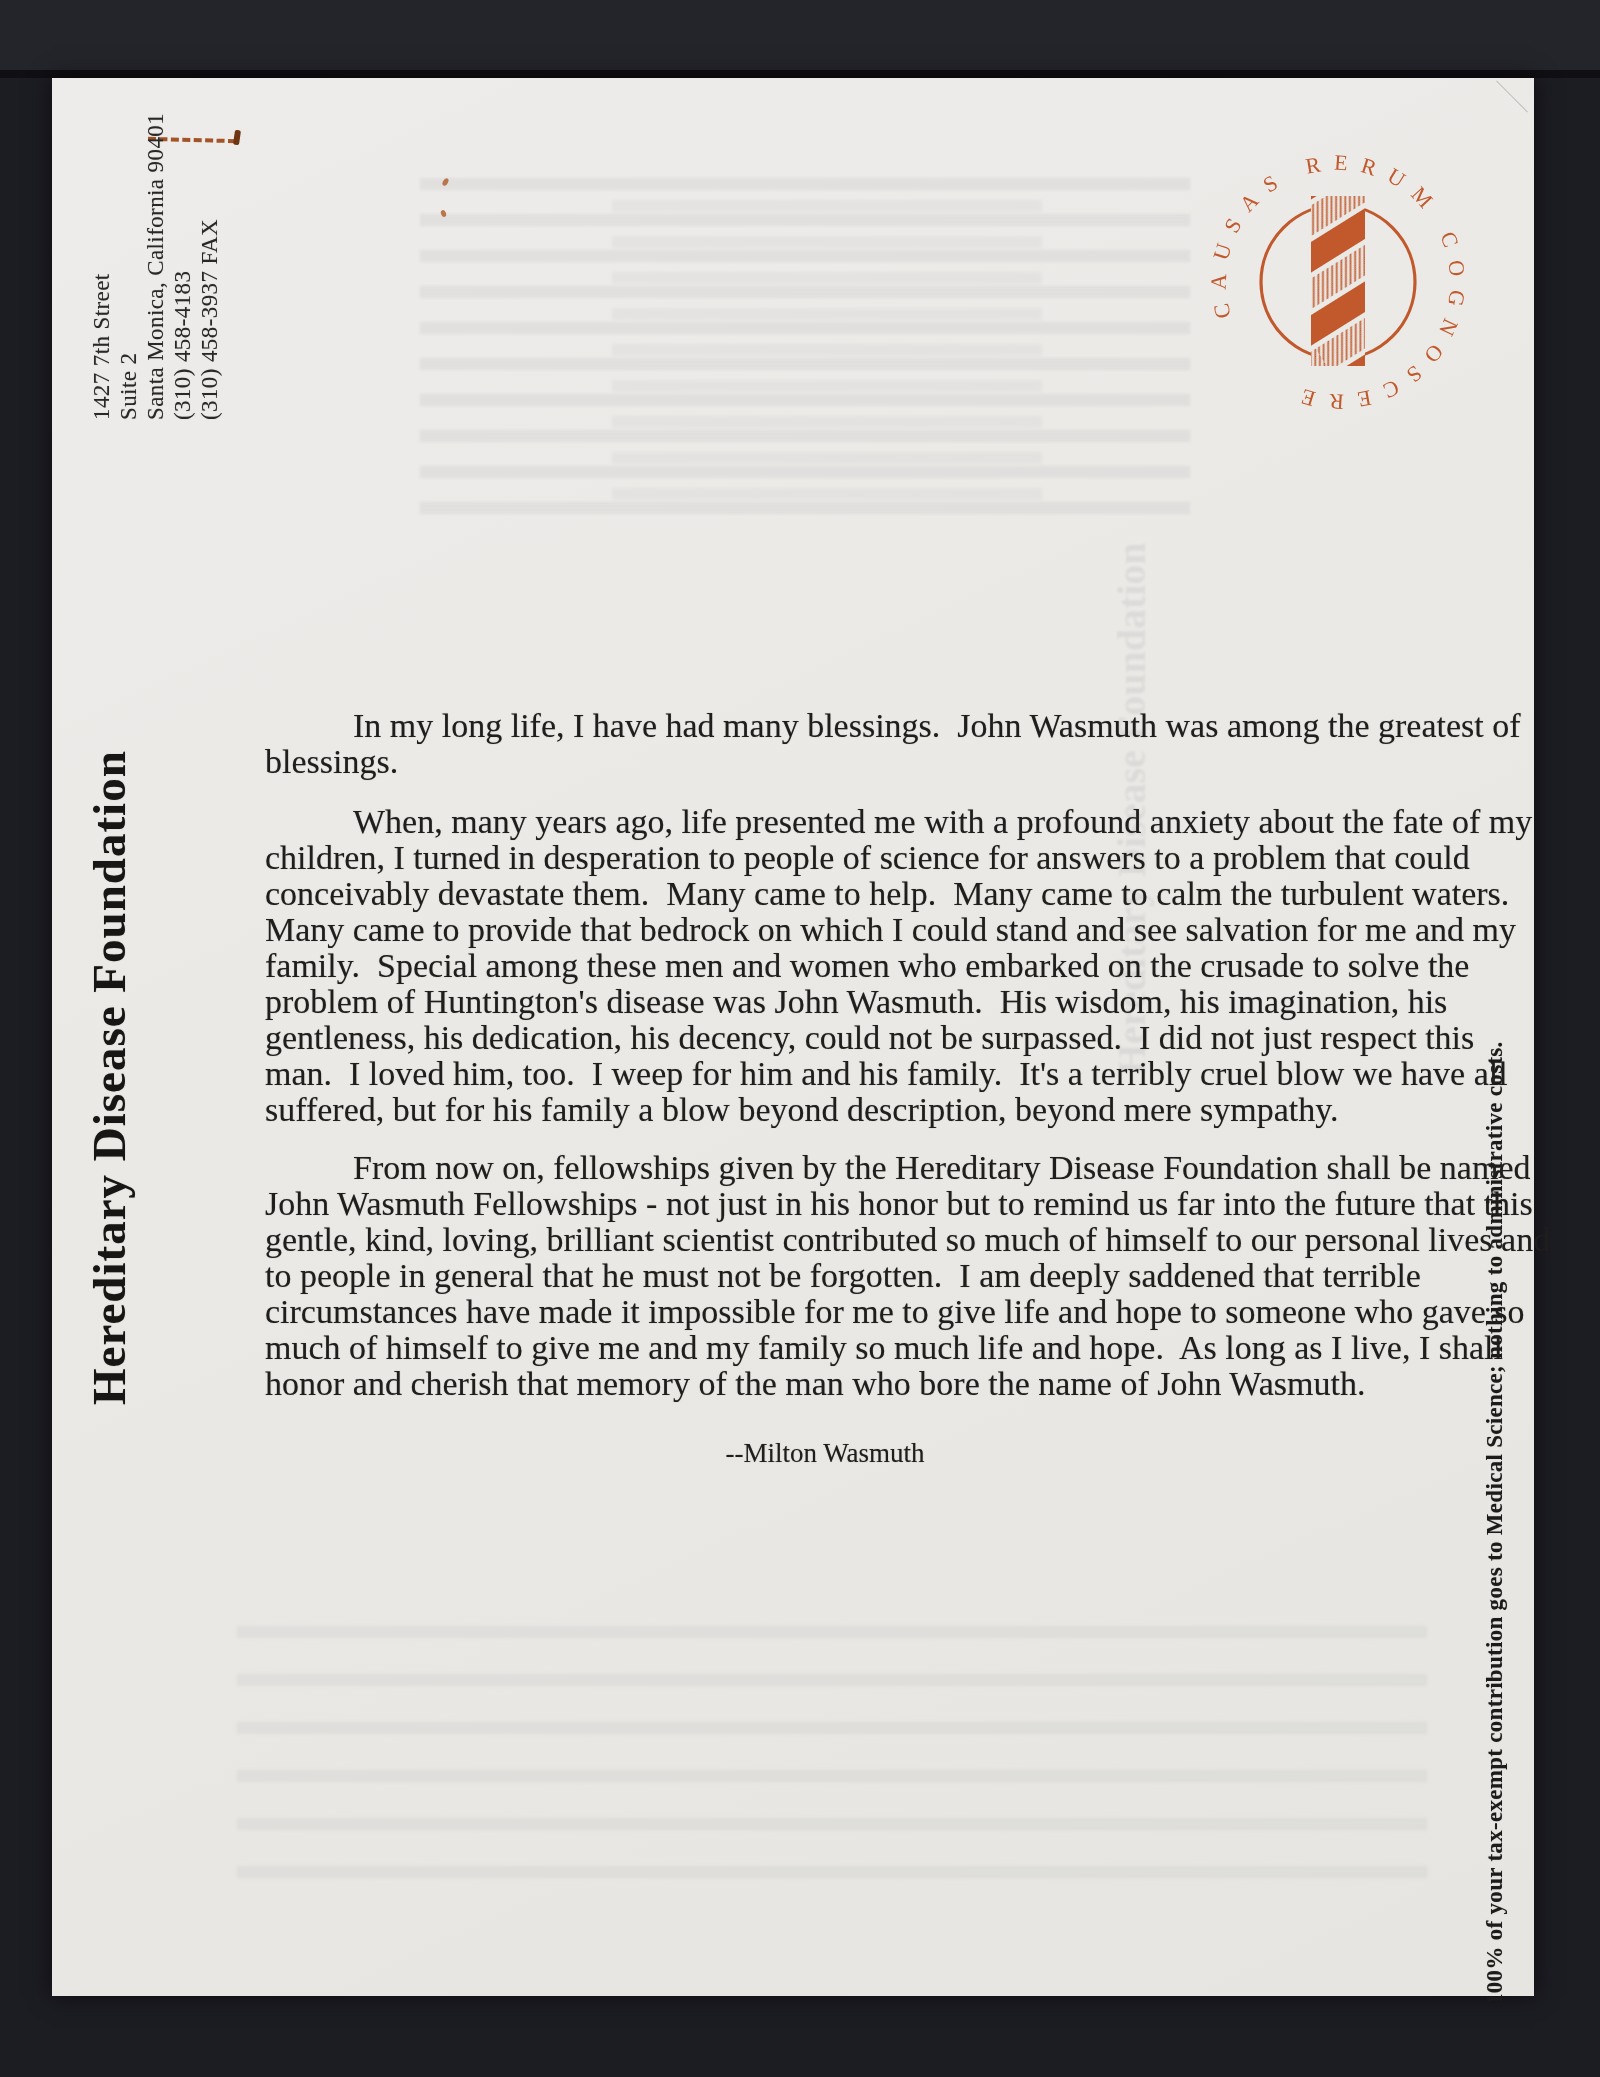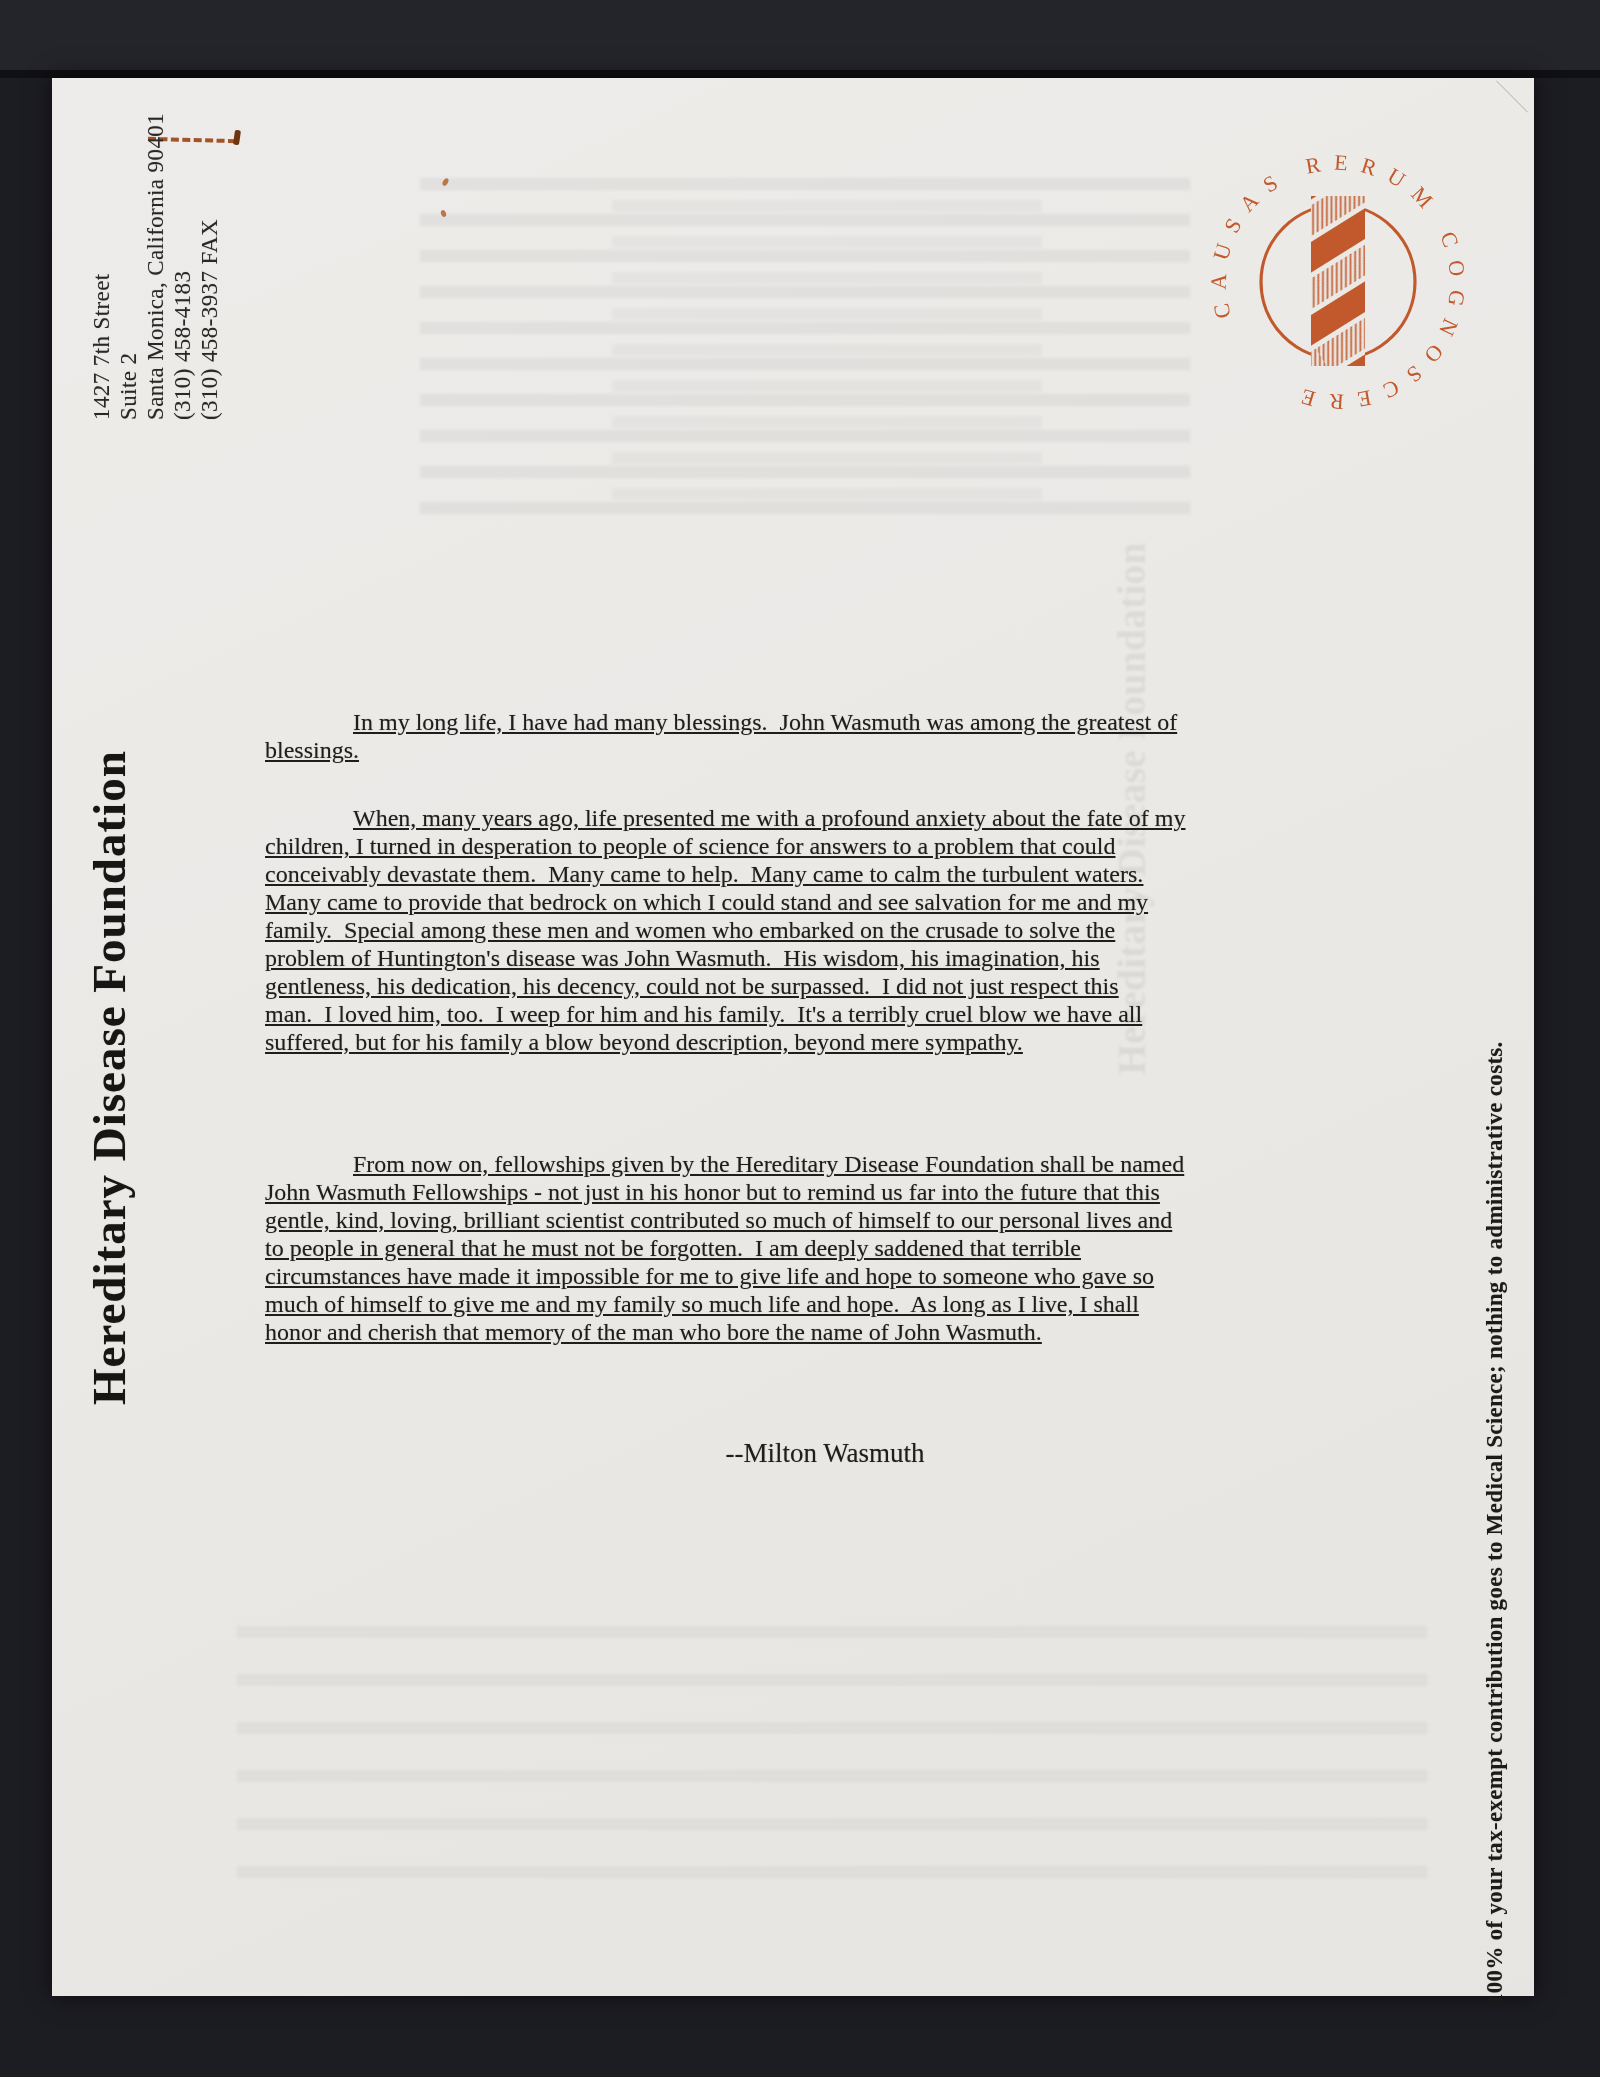--- a/index.html
+++ b/index.html
@@ -35,8 +35,8 @@
   
   .title{position:absolute;left:213px;top:477px;width:1120px;text-align:center;
     font-size:33px;letter-spacing:1.5px;color:#1c1a19;text-shadow:0 0 1px rgba(28,26,25,0.5);}
-  .para{position:absolute;left:213px;width:1160px;font-size:24px;line-height:28px;
-    color:#201e1d;white-space:pre;text-indent:88px;text-shadow:0 0 1px rgba(32,30,29,0.4);text-decoration:underline;}
+  .para{position:absolute;left:213px;width:1160px;font-size:34px;line-height:36px;
+    color:#201e1d;white-space:pre;text-indent:88px;text-shadow:0 0 1px rgba(32,30,29,0.4);}
   .p1{top:630px;} .p2{top:726px;} .p3{top:1072px;}
   .signature{position:absolute;left:213px;top:1360px;width:1120px;text-align:center;
     font-size:27px;color:#201e1d;text-shadow:0 0 1px rgba(32,30,29,0.4);}

